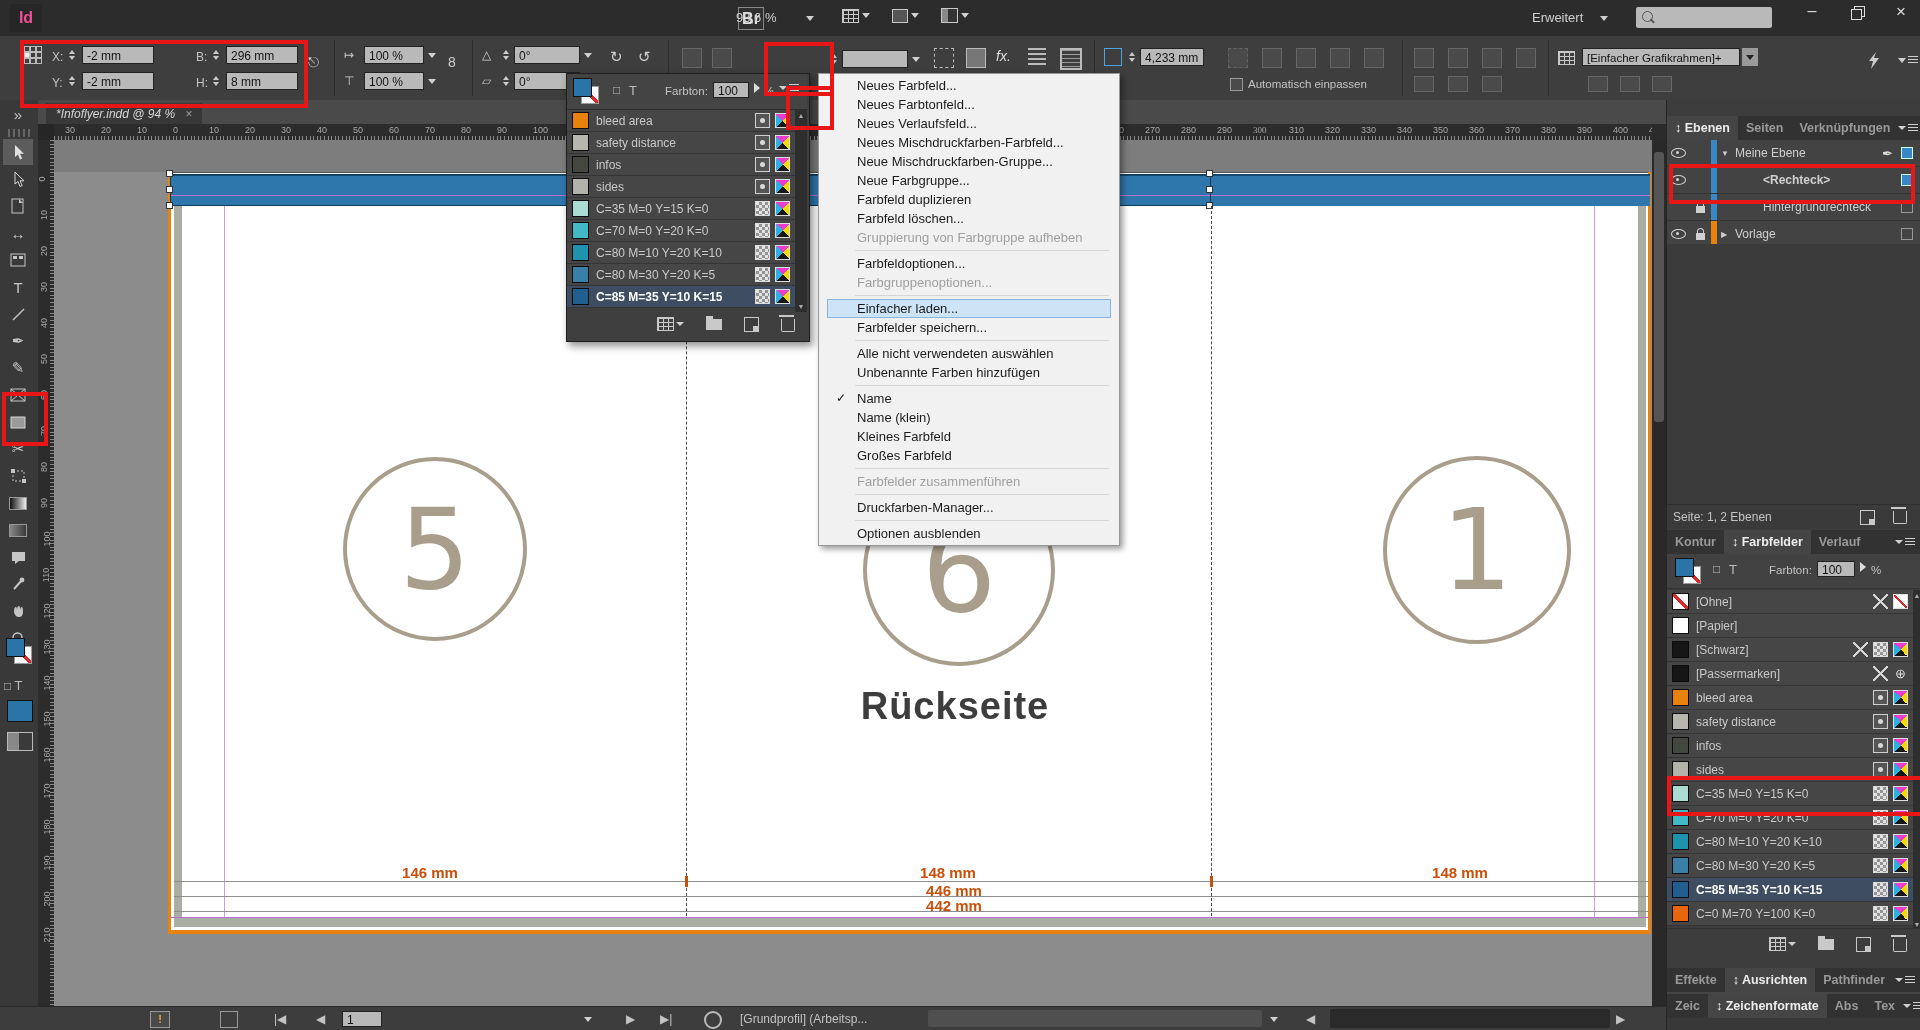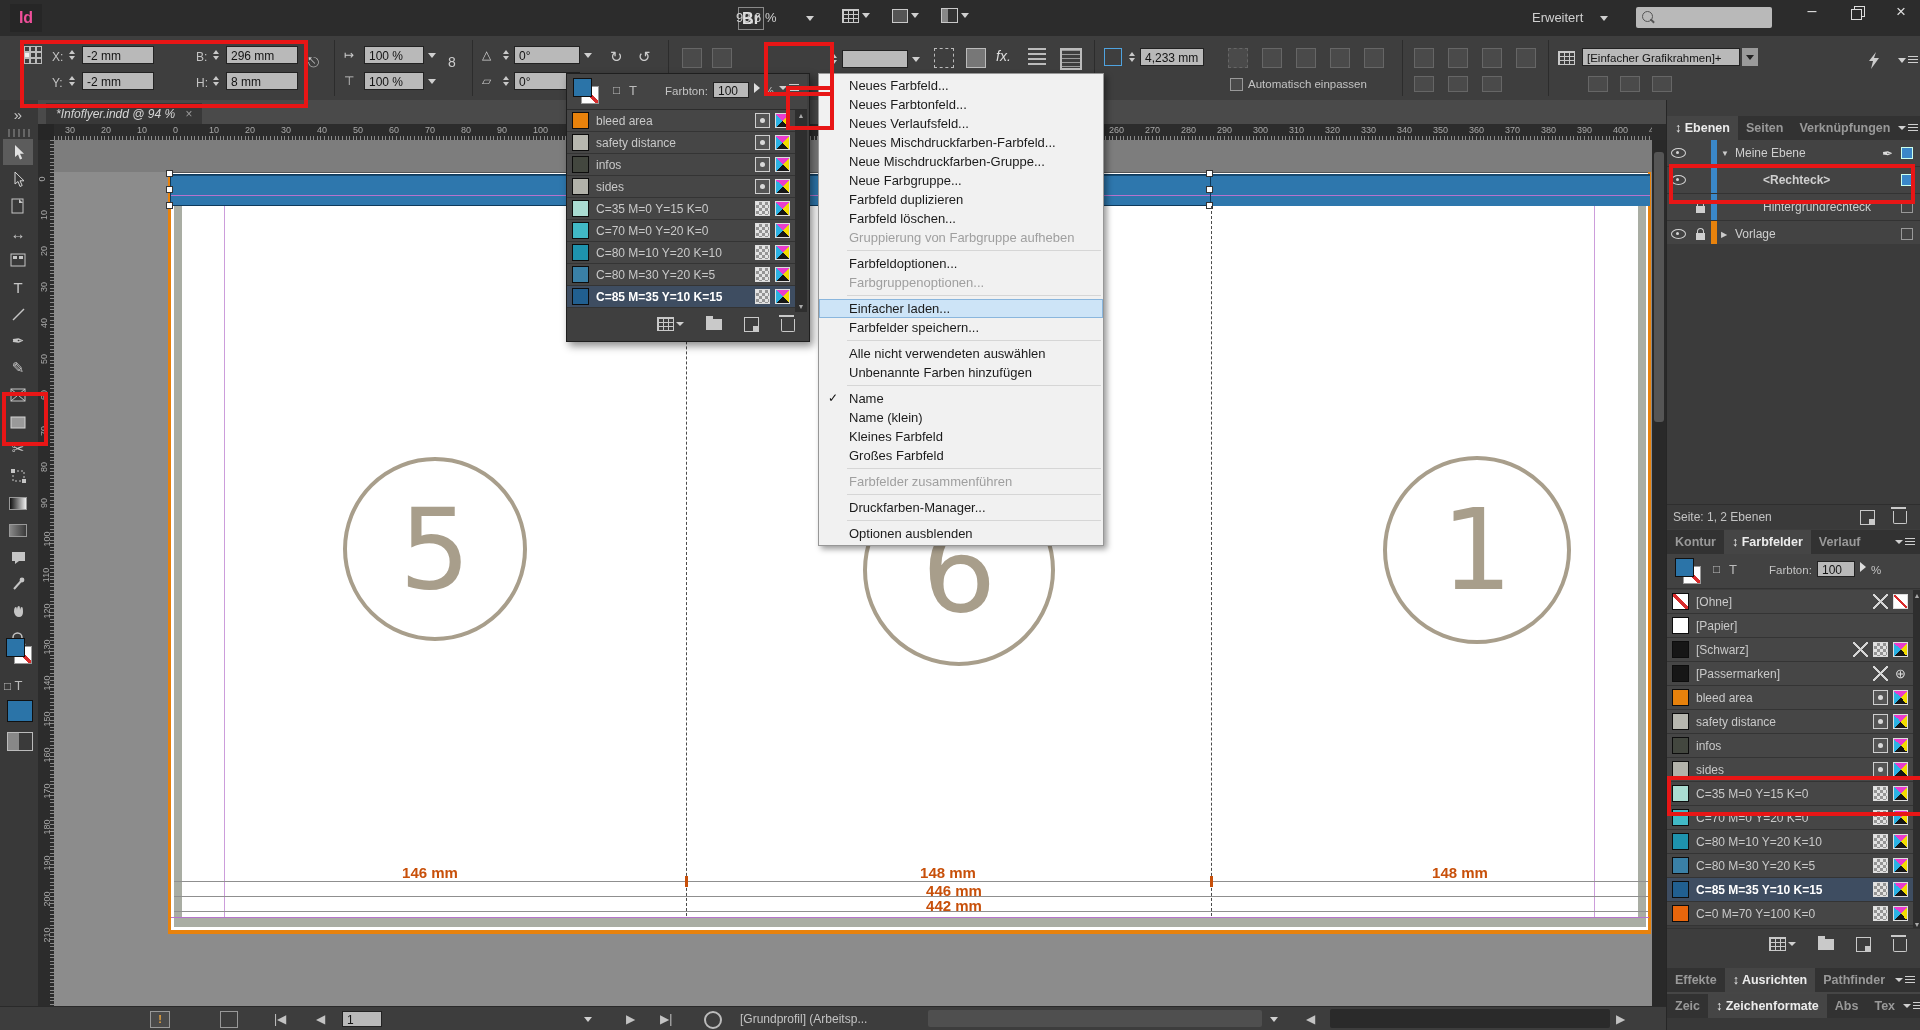--- a/index.html
+++ b/index.html
@@ -108,7 +108,7 @@
   #float-rows .swrow{height:22px;}
   
   #ctxmenu{left:818px;top:73px;width:284px;background:#f1f1f1;border:1px solid #979797;
-     box-shadow:3px 3px 6px rgba(0,0,0,.4);z-index:50;padding:2px 0;}
+     box-shadow:3px 3px 6px rgba(0,0,0,.4);z-index:50;padding:2px 8px;}
   .mi{height:19px;line-height:19px;padding-left:30px;color:#1b1b1b;font-size:13px;position:relative;}
   .mi.dis{color:#9f9f9f;}
   .mi.hl{background:#cde4f7;outline:1px solid #8ab6dd;outline-offset:-1px;}

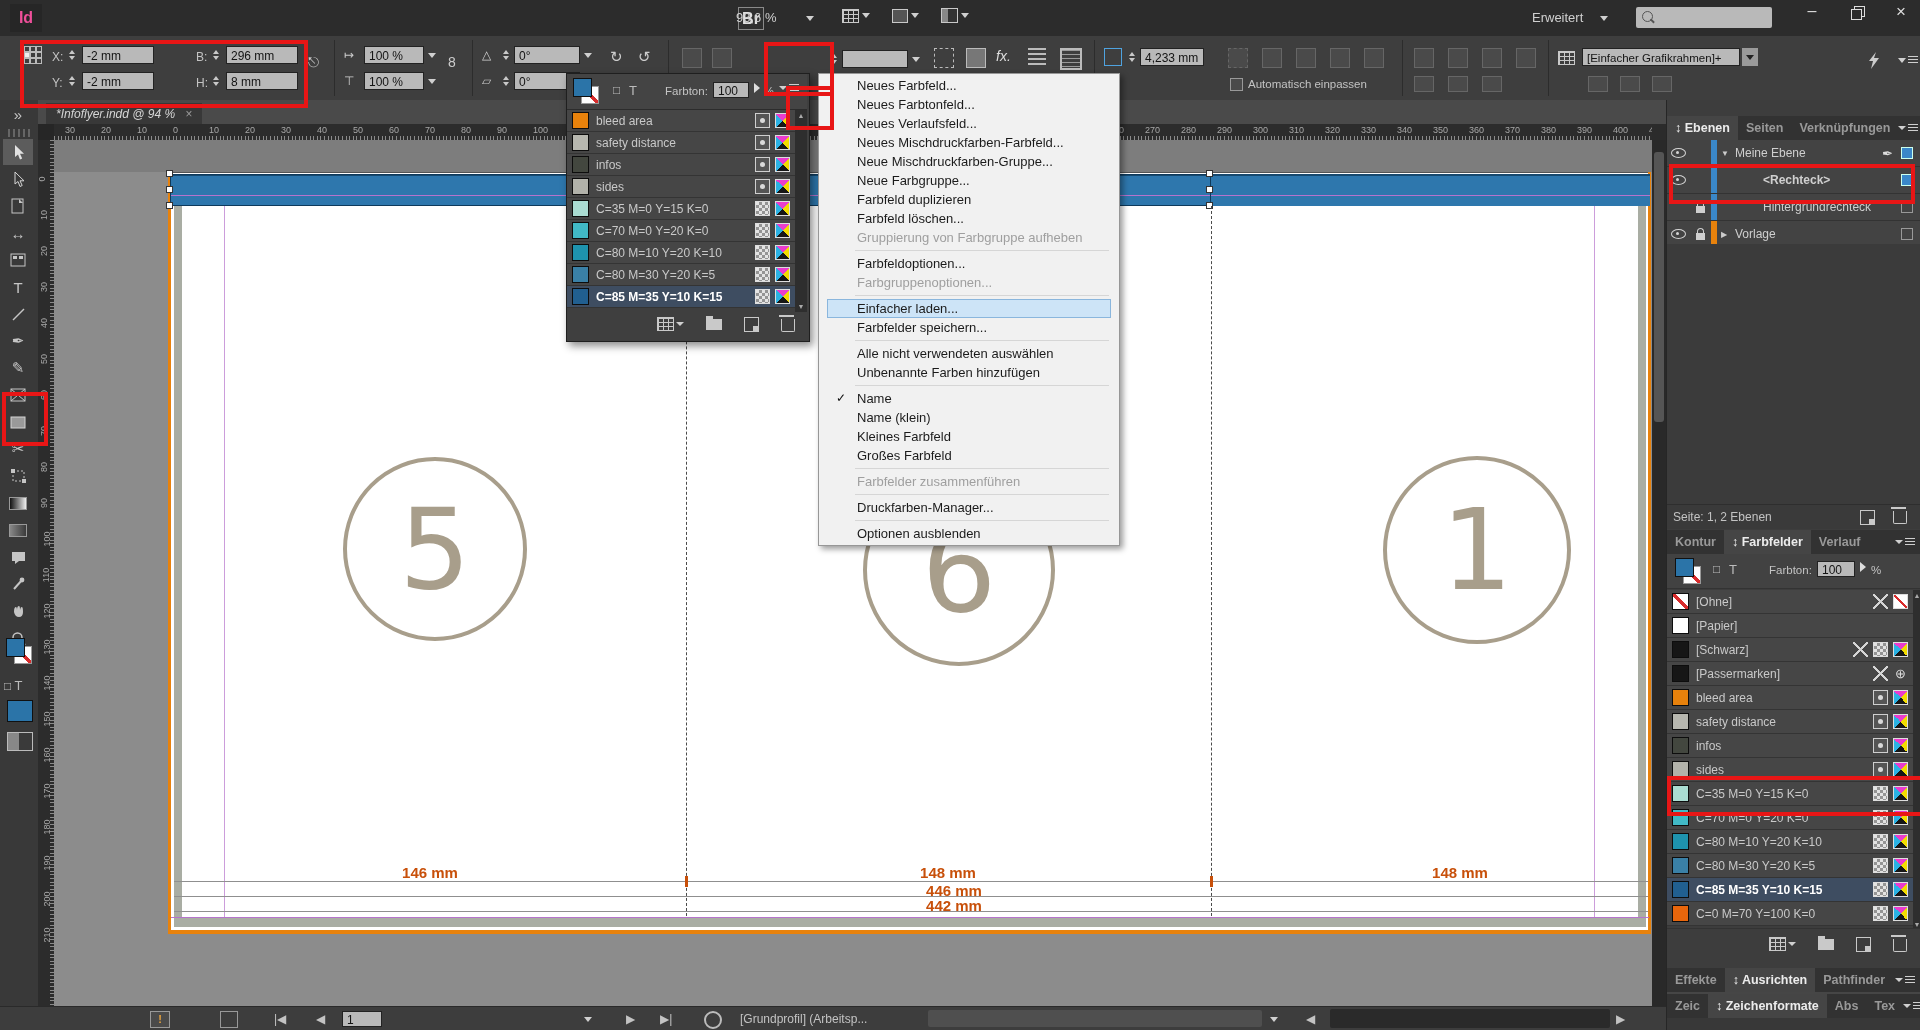--- a/index.html
+++ b/index.html
@@ -421,7 +421,7 @@
     <span class="hnum" style="left: 1091px;">270</span>
     <span class="hnum" style="left: 1127px;">280</span>
     <span class="hnum" style="left: 1163px;">290</span>
-    <span class="hnum" style="left: 1199px;">300</span>
+    <span class="hnum" style="left: 1199px; font-family: Liberation Serif, serif;">300</span>
     <span class="hnum" style="left: 1235px;">310</span>
     <span class="hnum" style="left: 1271px;">320</span>
     <span class="hnum" style="left: 1307px;">330</span>

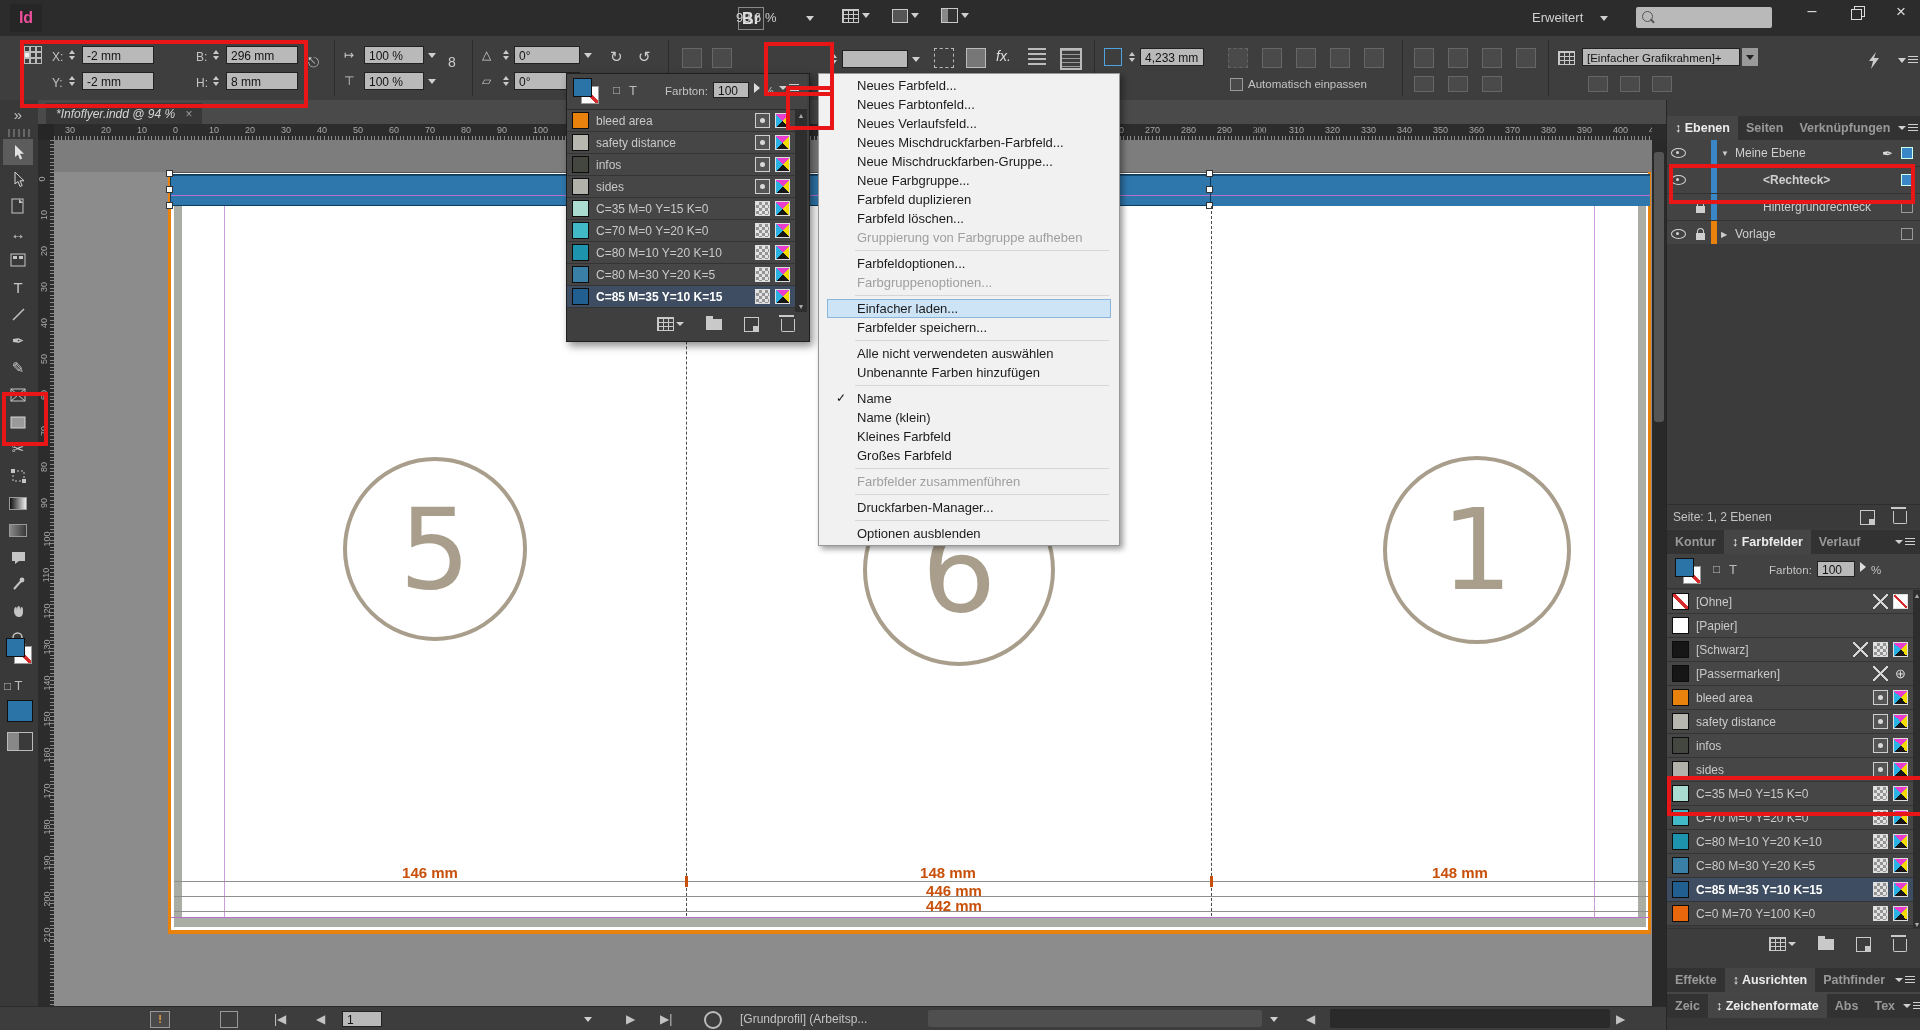--- a/index.html
+++ b/index.html
@@ -498,6 +498,7 @@
   <div class="a foldcircle" style="left:1329px;top:316px;width:180px;height:180px;font-size:112px;">
       <span>1</span>
     </div>
+  <div class="a paneltitle" style="left:751px;top:545px;">Rückseite</div>
 
   <div class="a dimline" style="left:120px;top:741px;width:1474px;"></div>
   <div class="a dimline" style="left:120px;top:756px;width:1474px;"></div>

